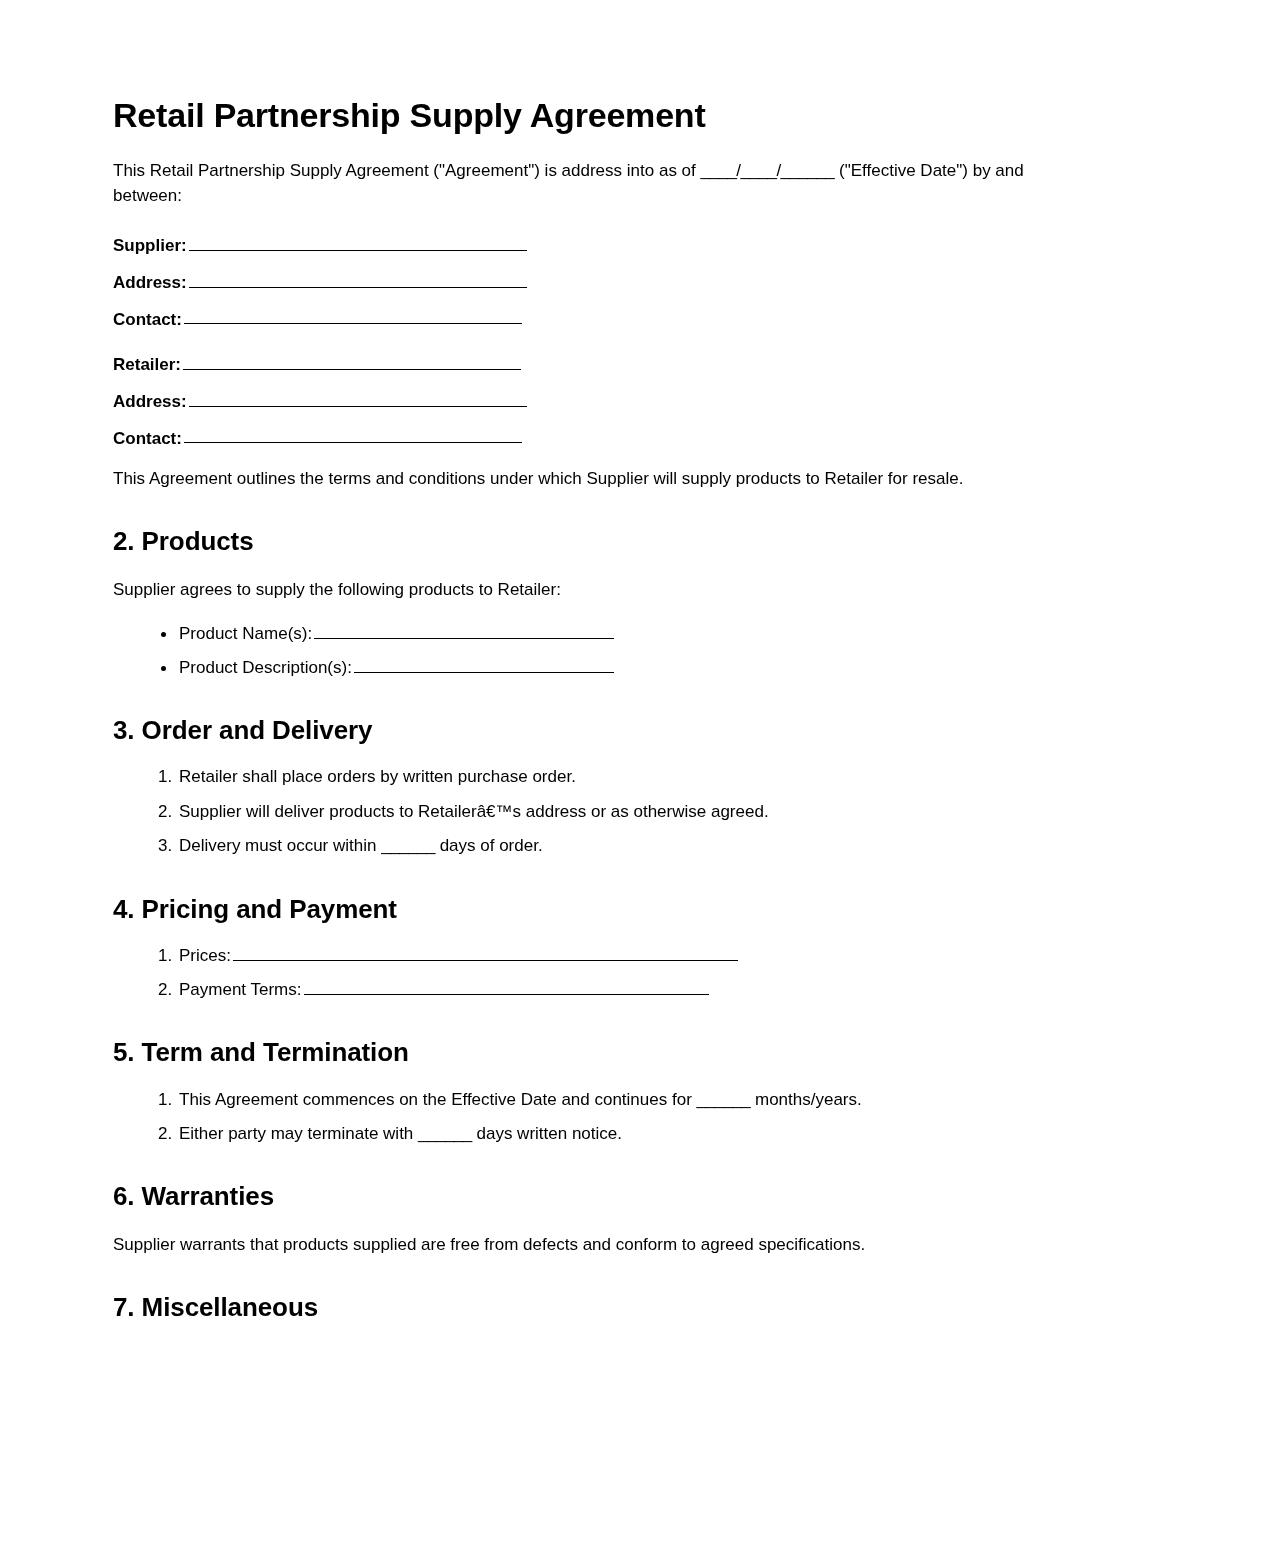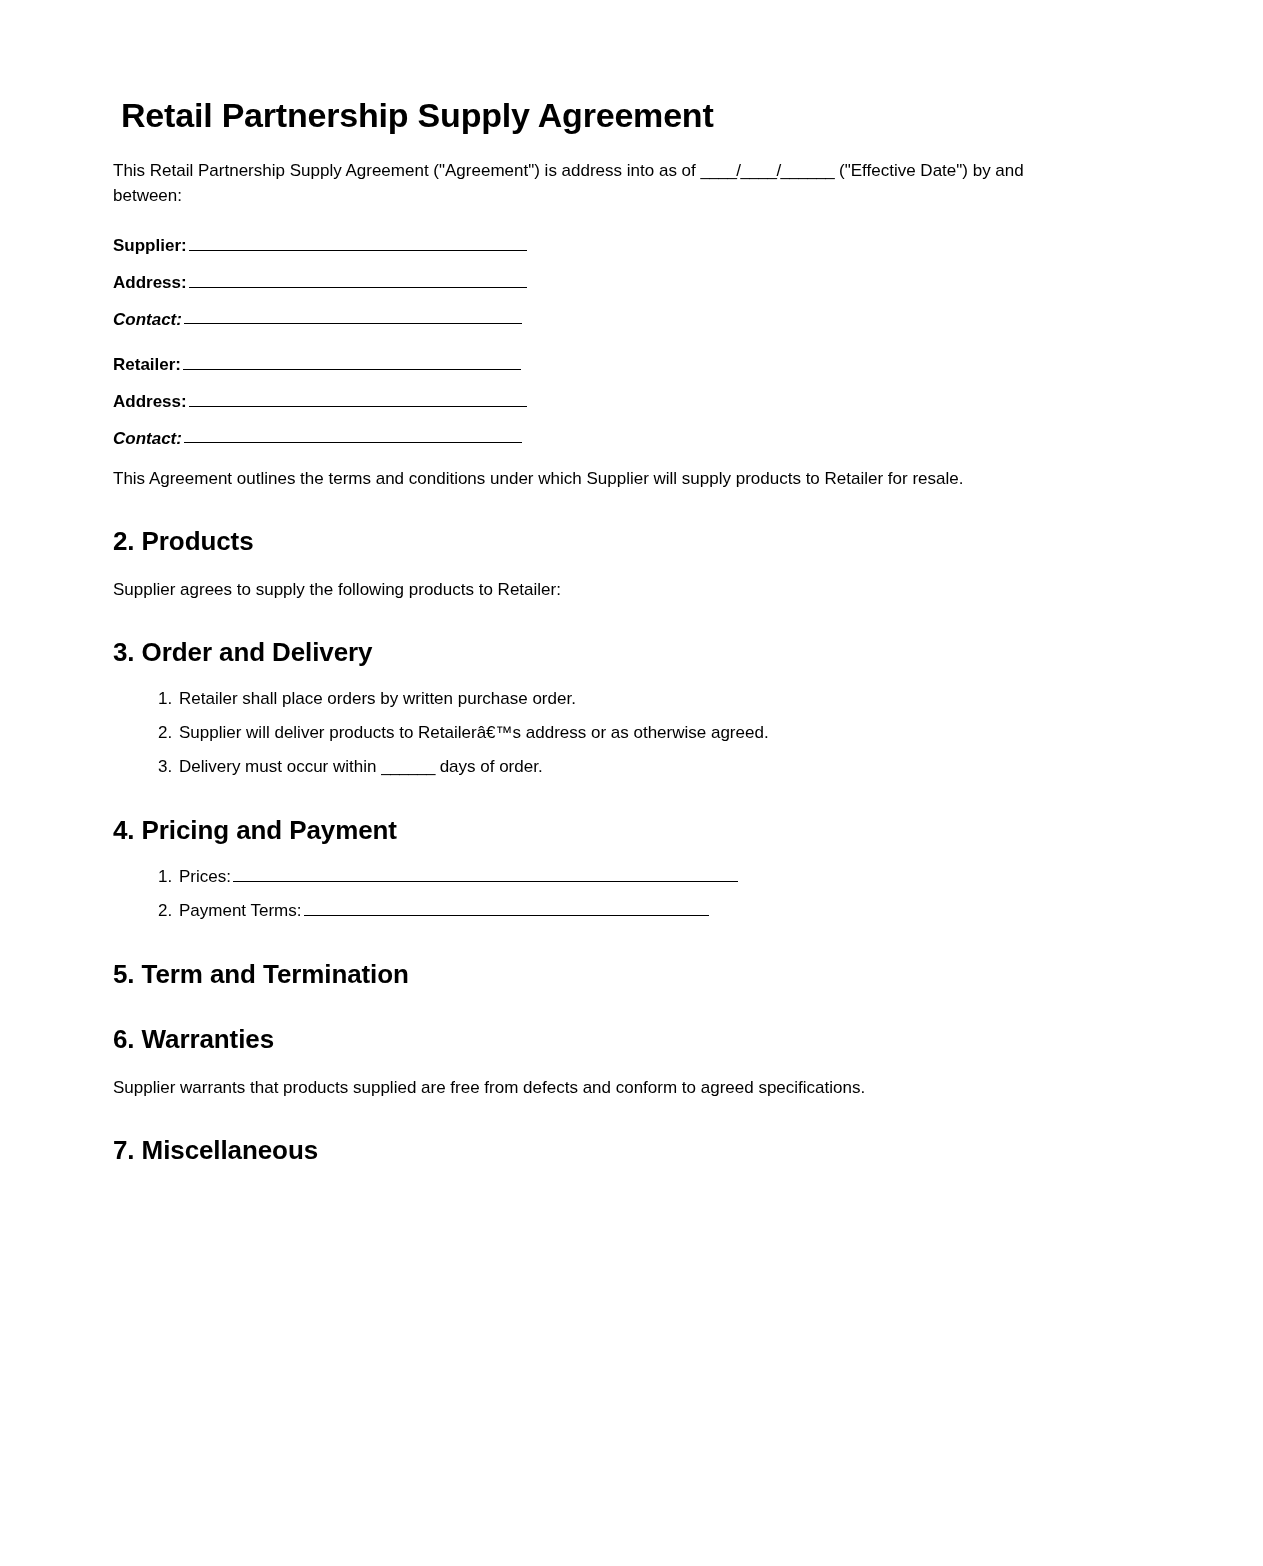--- a/index.html
+++ b/index.html
@@ -30,7 +30,7 @@
     font-size: 34px;
     font-weight: bold;
     line-height: 1.15;
-    margin: 0 0 24px 8px;
+    margin: 0 0 24px 0;
     letter-spacing: -0.2px;
   }
 

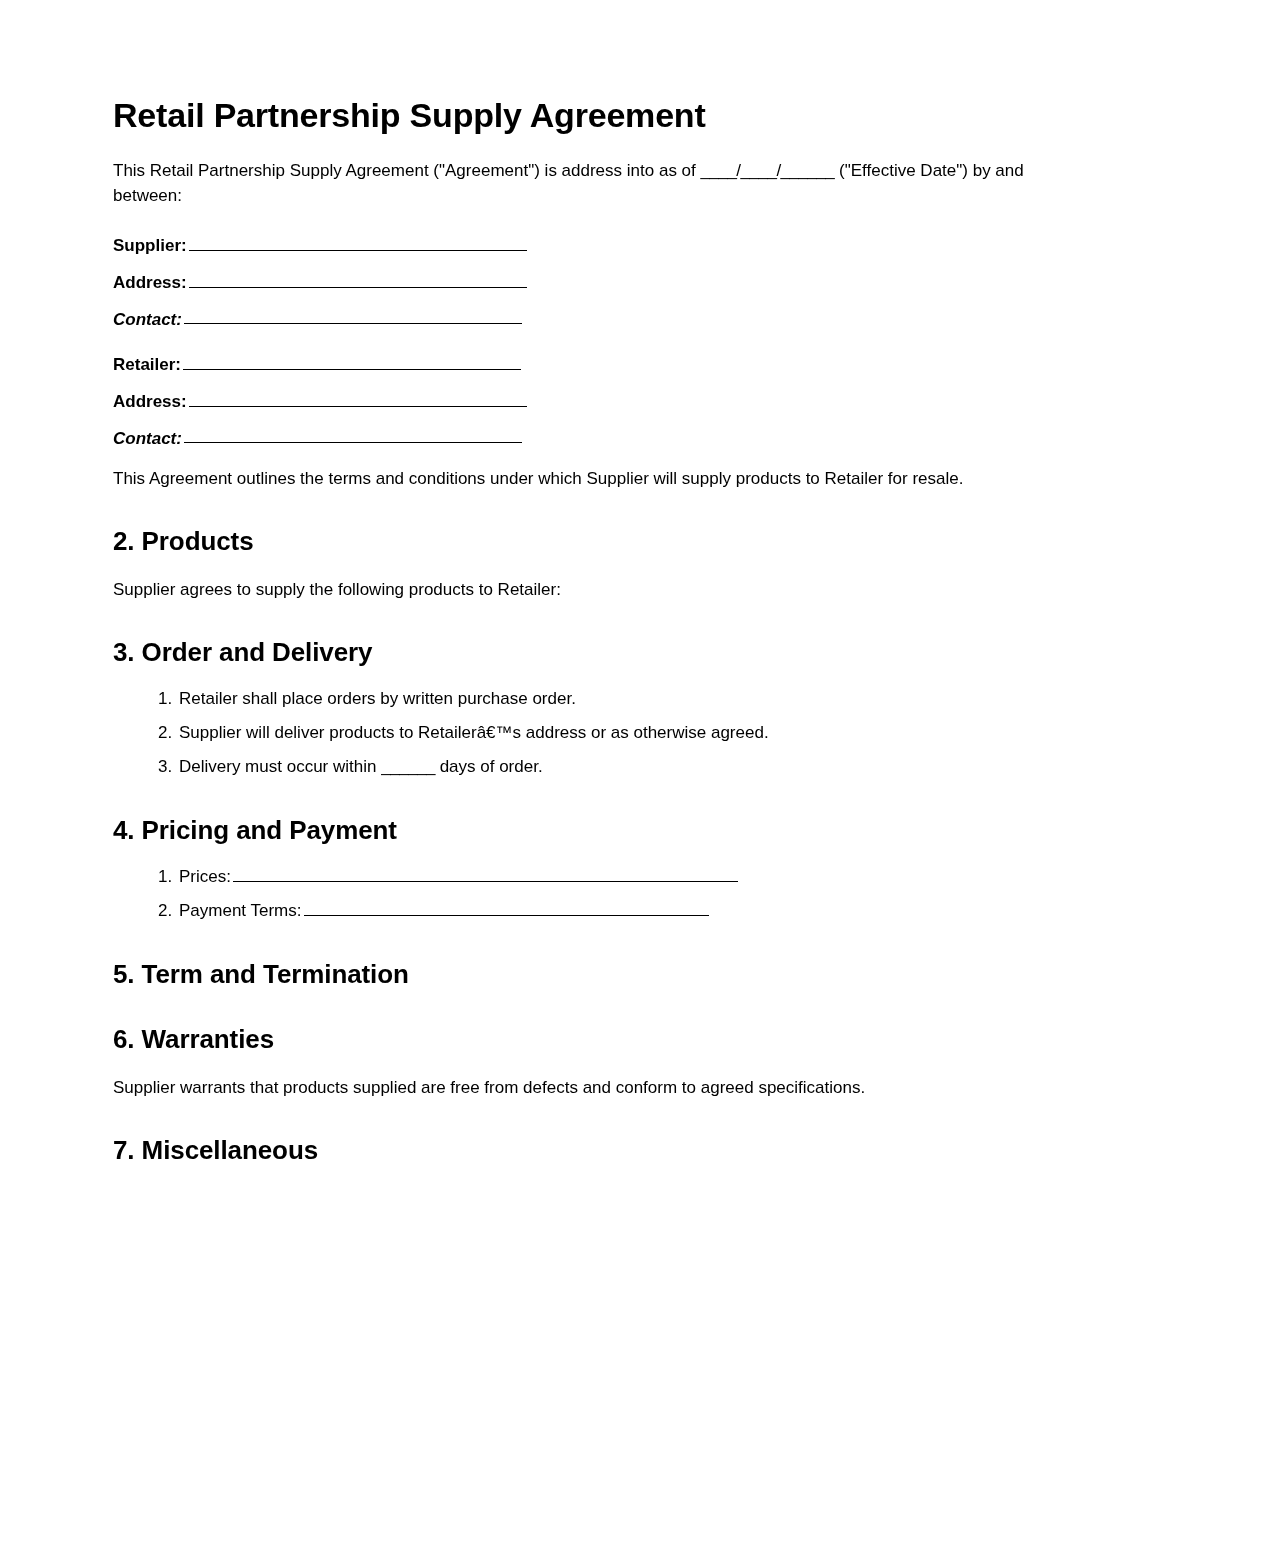--- a/index.html
+++ b/index.html
@@ -62,7 +62,6 @@
   }
   .party-line:last-child {
     margin-bottom: 0;
-    font-style: italic;
   }
   .party-label {
     font-weight: bold;

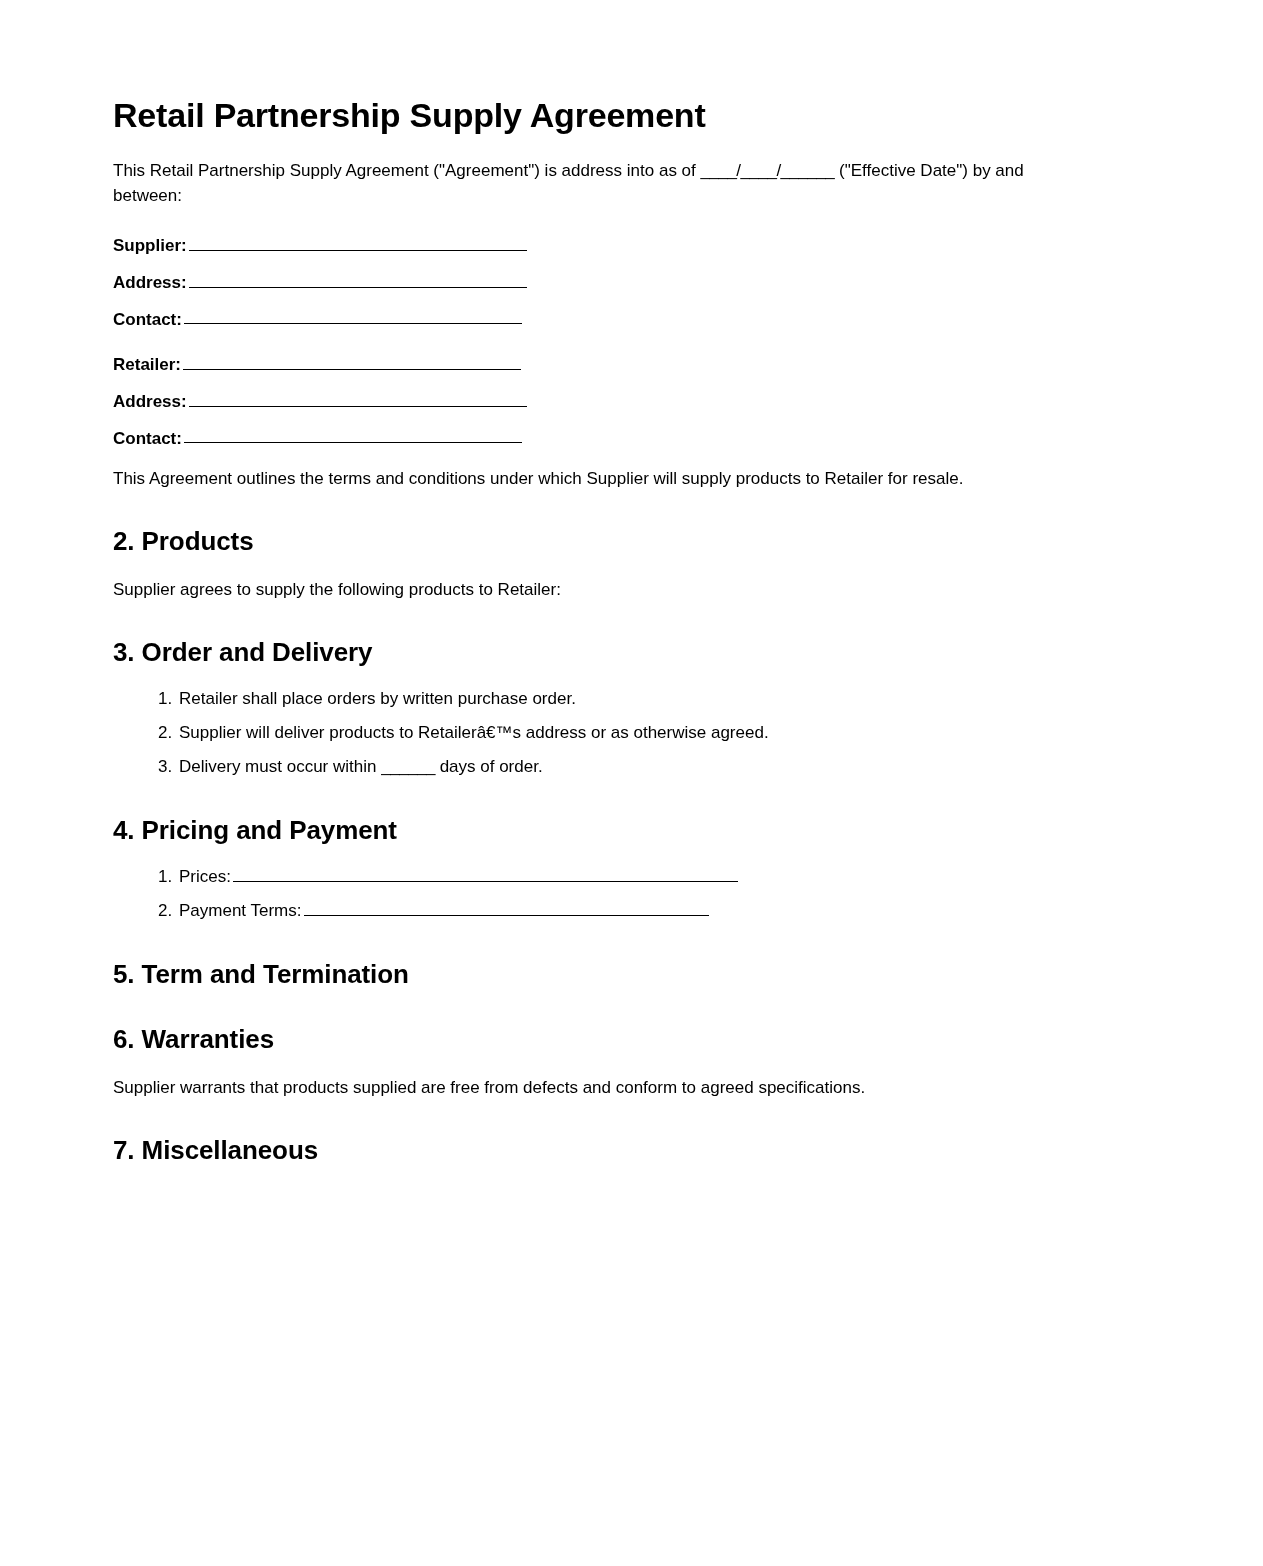--- a/index.html
+++ b/index.html
@@ -146,6 +146,14 @@
 
     <h2 class="section-title sec-gap">2. Products</h2>
     <p class="body-text">Supplier agrees to supply the following products to Retailer:</p>
+    <ul class="bullet-list">
+      <li>
+        <span>Product Name(s):</span><span class="blank w-prod-name"></span>
+      </li>
+      <li>
+        <span>Product Description(s):</span><span class="blank w-prod-desc"></span>
+      </li>
+    </ul>
 
     <h2 class="section-title sec-gap">3. Order and Delivery</h2>
     <ol class="num-list">

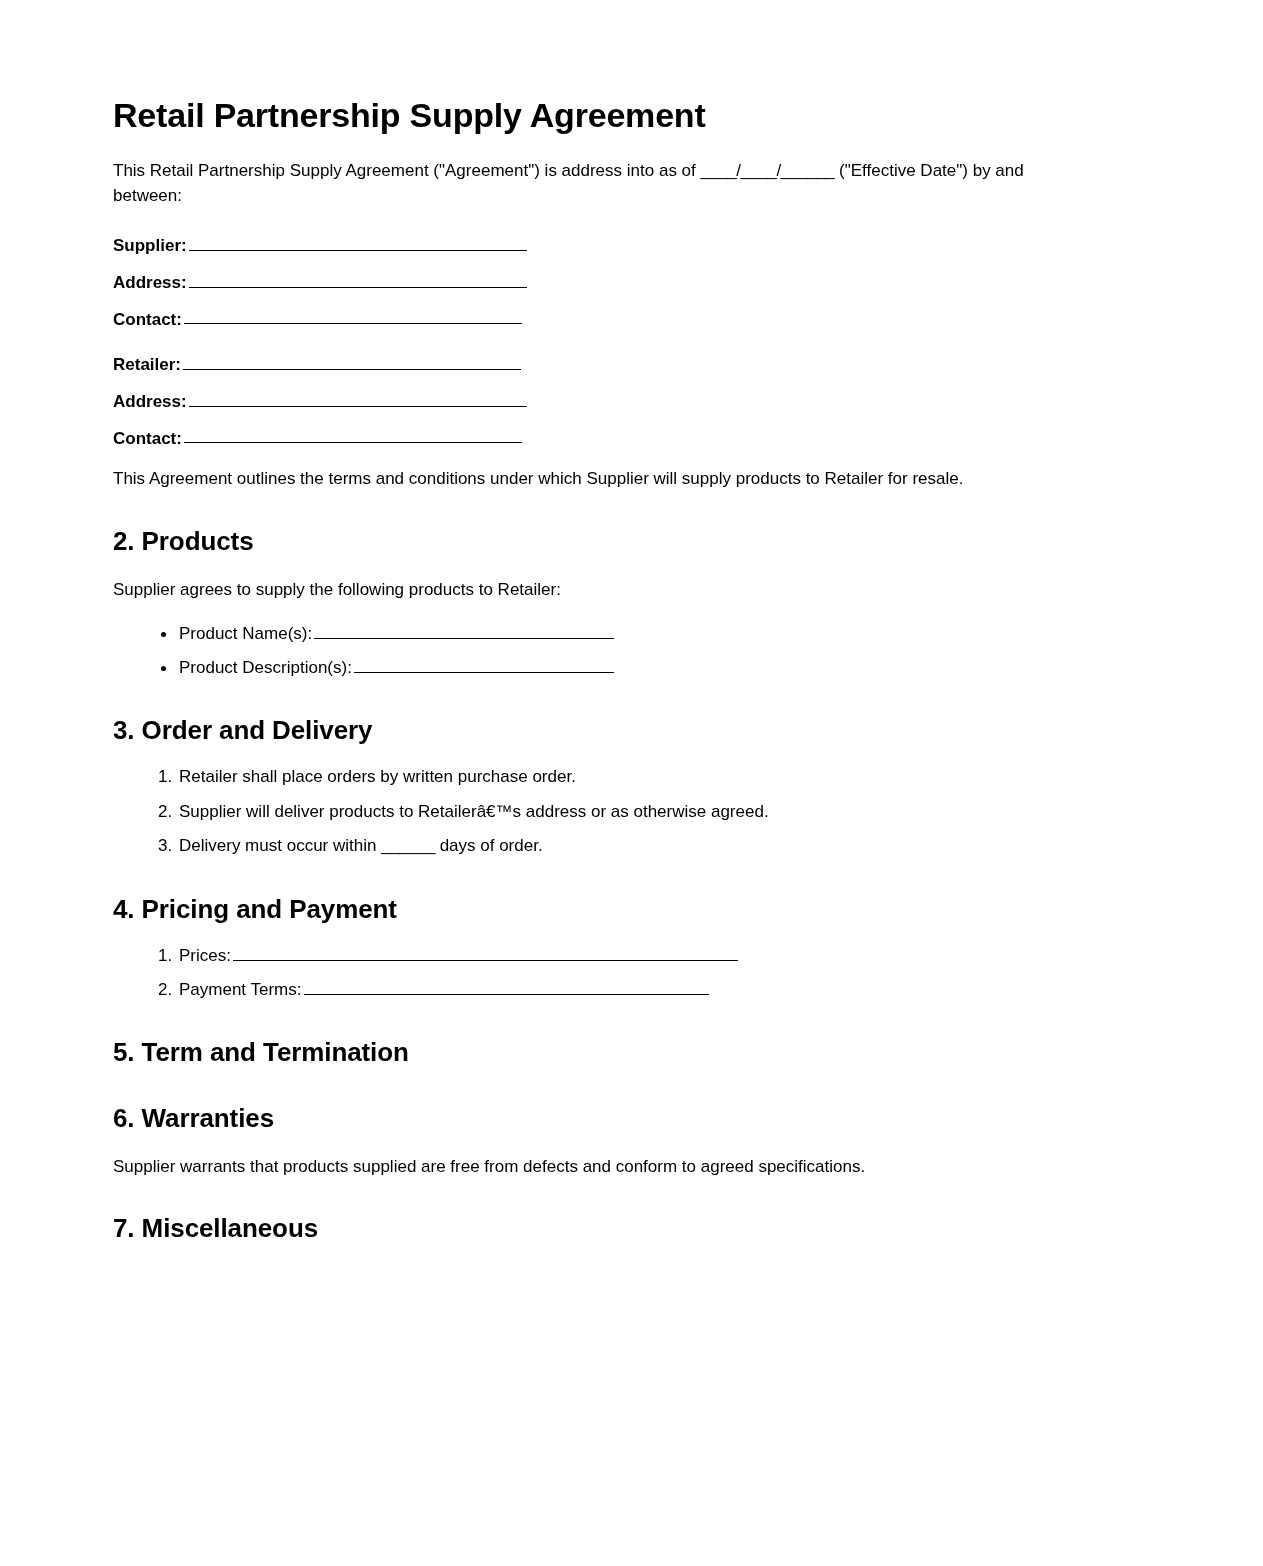--- a/index.html
+++ b/index.html
@@ -175,6 +175,14 @@
     </ol>
 
     <h2 class="section-title sec-gap">5. Term and Termination</h2>
+    <ol class="num-list">
+      <li>
+        <span>This Agreement commences on the Effective Date and continues for </span><span class="ul-inline">______</span><span> months/years.</span>
+      </li>
+      <li>
+        <span>Either party may terminate with </span><span class="ul-inline">______</span><span> days written notice.</span>
+      </li>
+    </ol>
 
     <h2 class="section-title sec-gap">6. Warranties</h2>
     <p class="body-text">Supplier warrants that products supplied are free from defects and conform to agreed specifications.</p>

